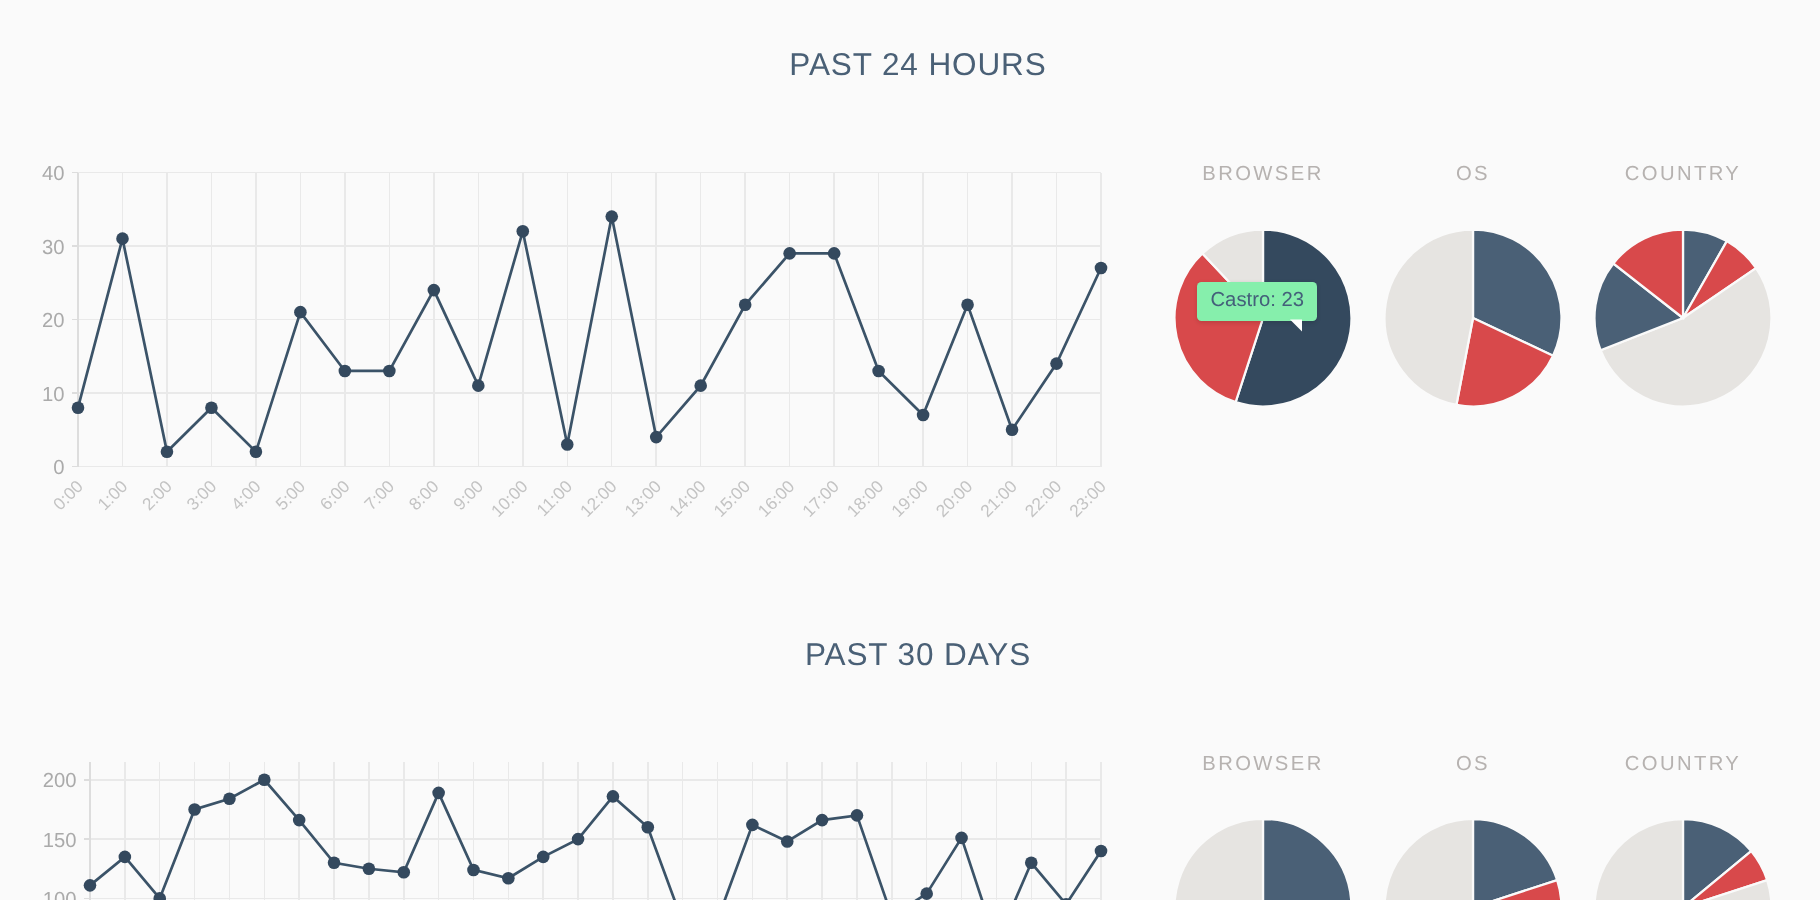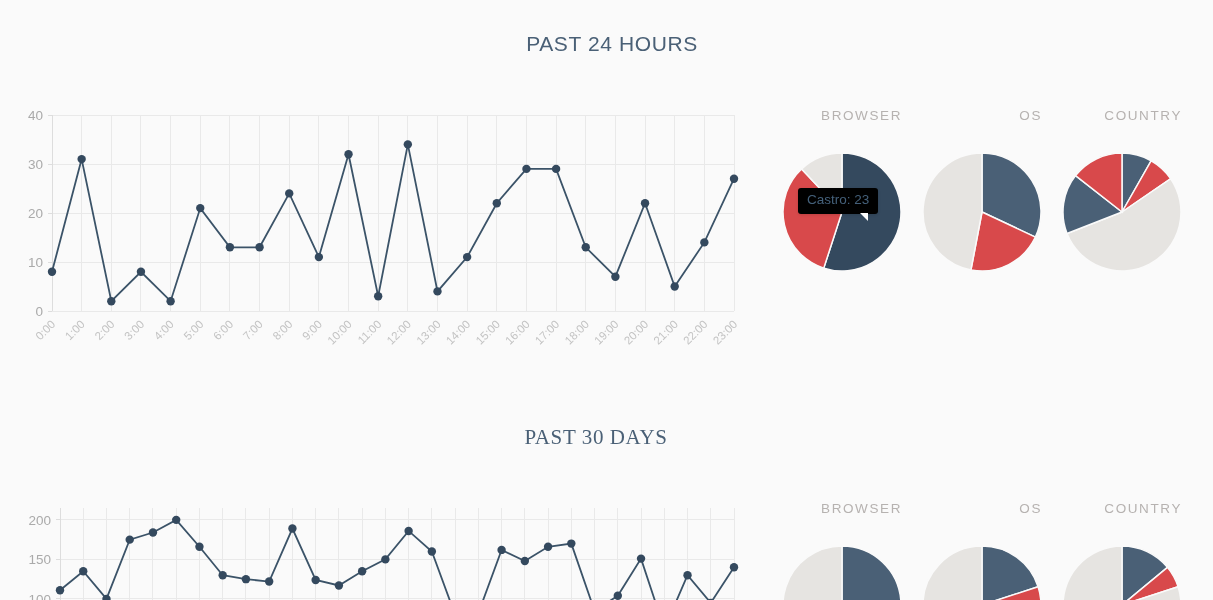--- a/index.html
+++ b/index.html
@@ -55,7 +55,7 @@
   .pie-row { position: absolute; }
   .pie-label {
     position: absolute;
-    text-align: right;
+    text-align: center;
     font-size: 13.5px;
     letter-spacing: 1.6px;
     color: #b6b2b0;

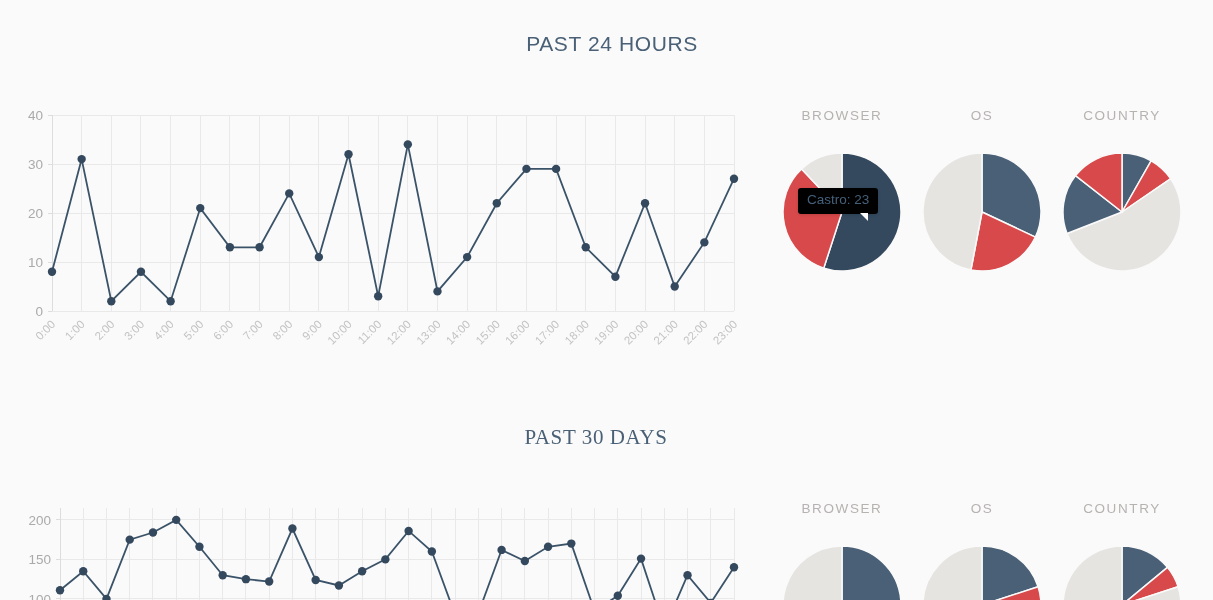--- a/index.html
+++ b/index.html
@@ -67,7 +67,7 @@
   
   .tooltip {
     position: absolute;
-    background: #000000;
+    background: #86efac;
     color: #44607a;
     font-size: 13.5px;
     padding: 4px 9px 5px 9px;

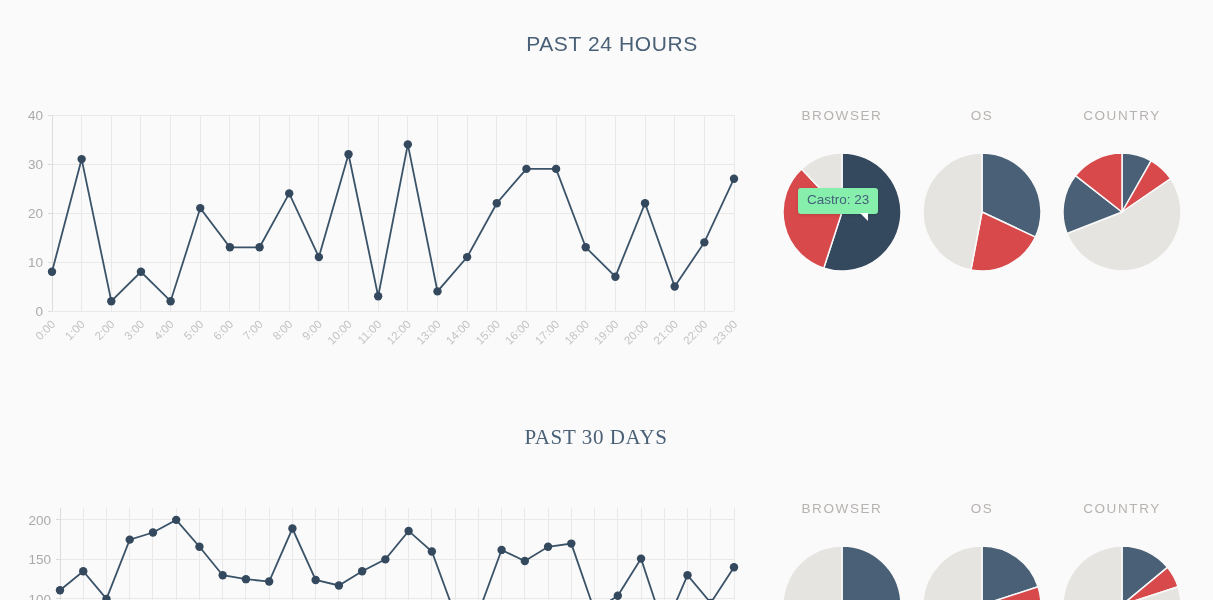--- a/index.html
+++ b/index.html
@@ -225,7 +225,7 @@
     </div>
   </div>
 
-  <div class="section-title" style="left:216px; top:425px;font-family:Liberation Serif, serif;">PAST 30 DAYS</div>
+  <div class="section-title" style="left:232px; top:425px;">PAST 30 DAYS</div>
 
   <div class="linechart" style="left:0px; top:488px;">
     <svg class="lc-svg" id="svg-30d" width="760" height="285">

